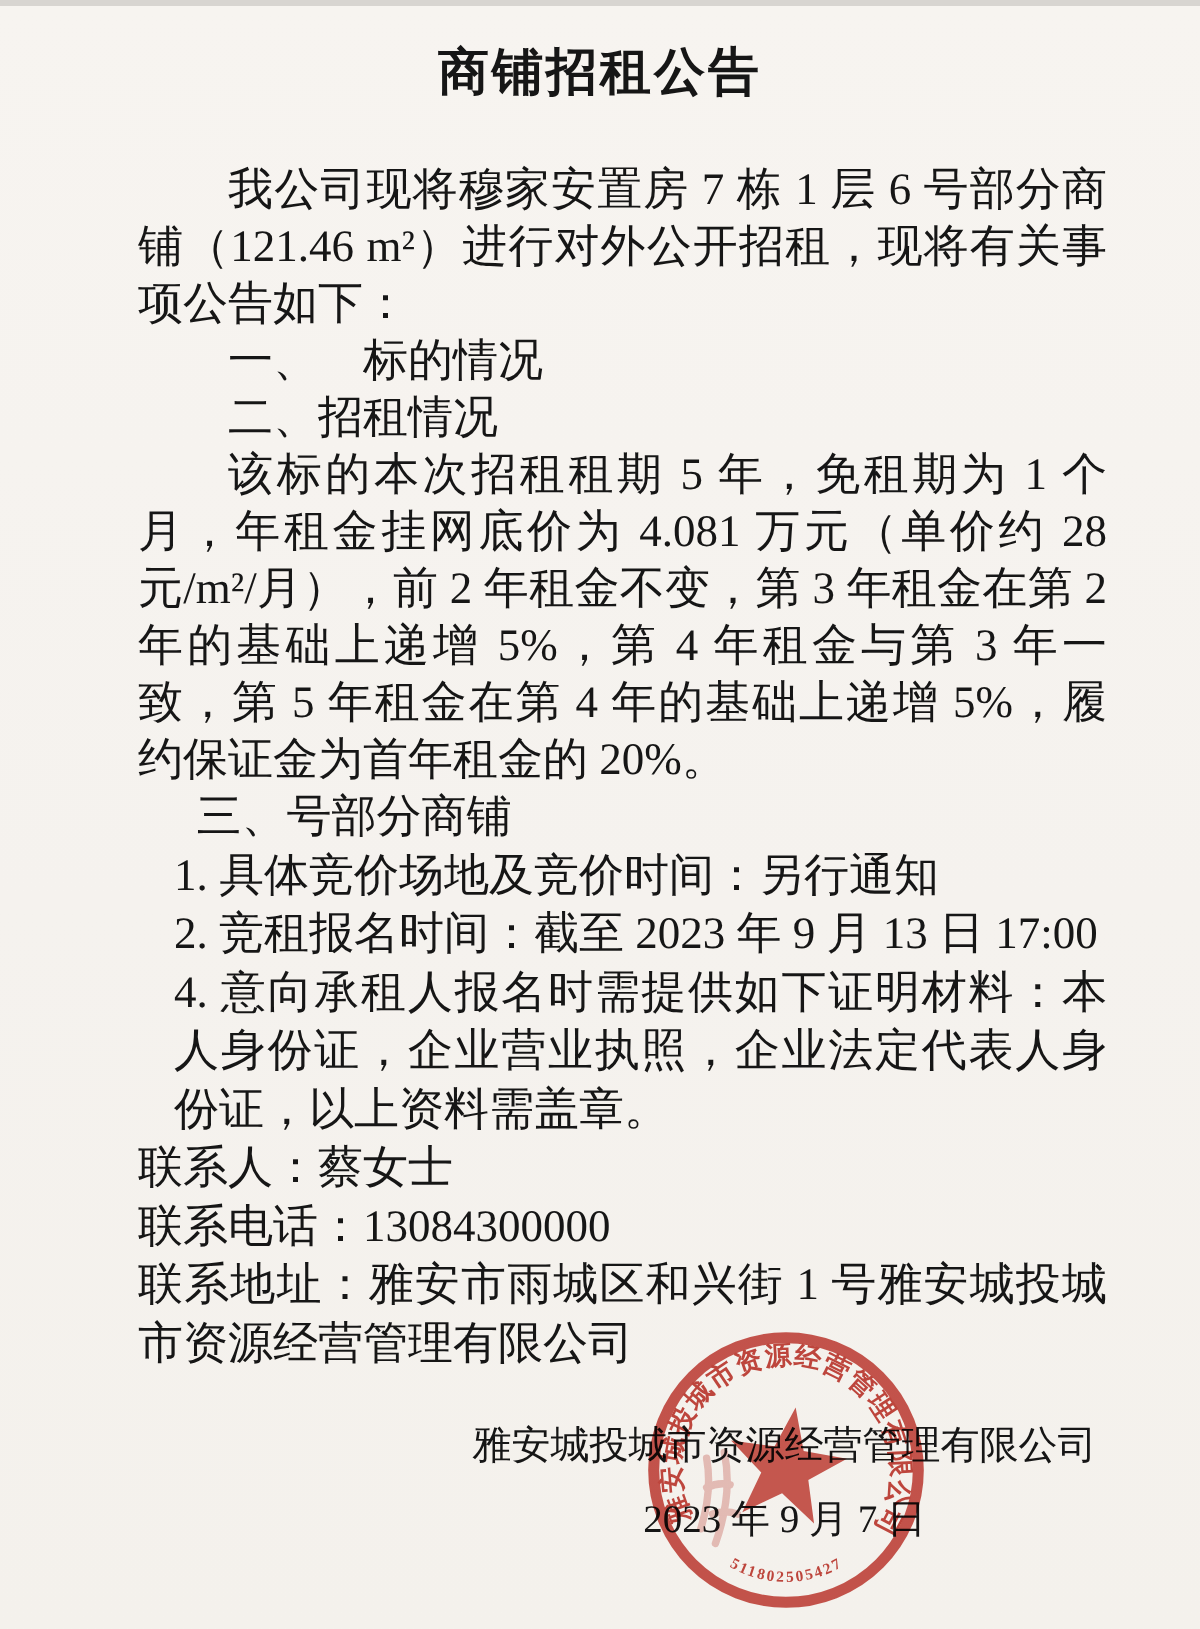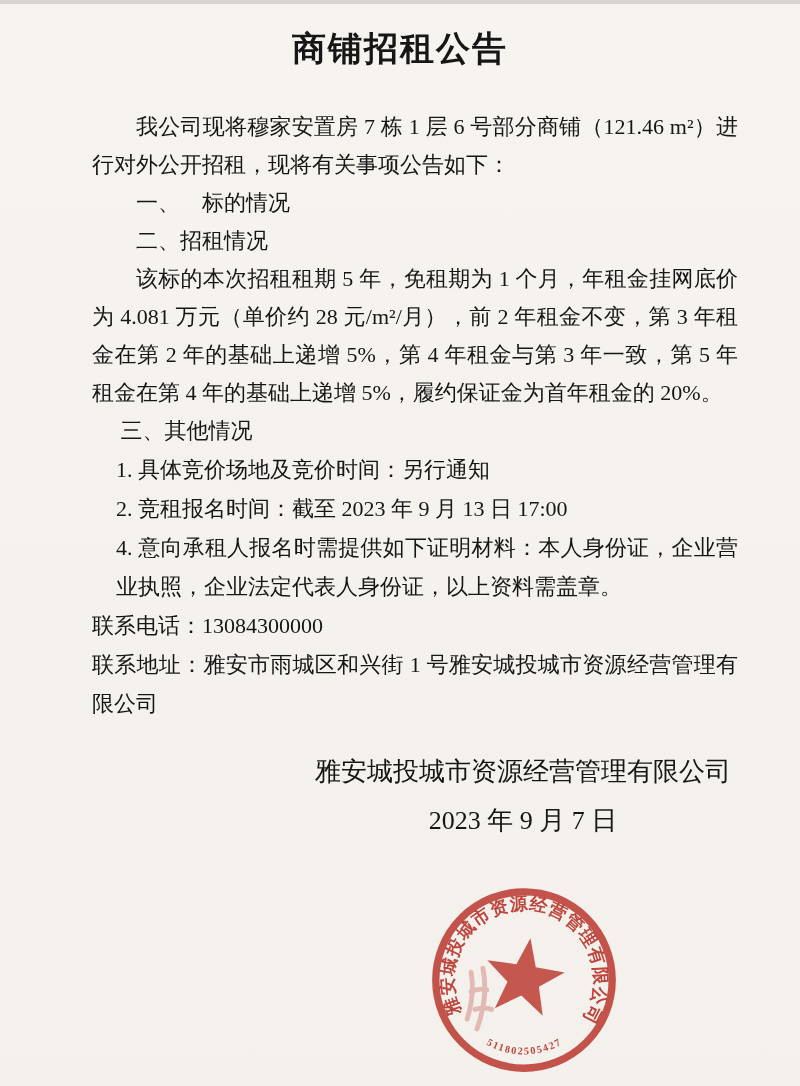--- a/index.html
+++ b/index.html
@@ -27,7 +27,7 @@
   }
   .para{
     margin:0;
-    font-size:22px;
+    font-size:30px;
     line-height:38px;
     text-align:justify;
   }

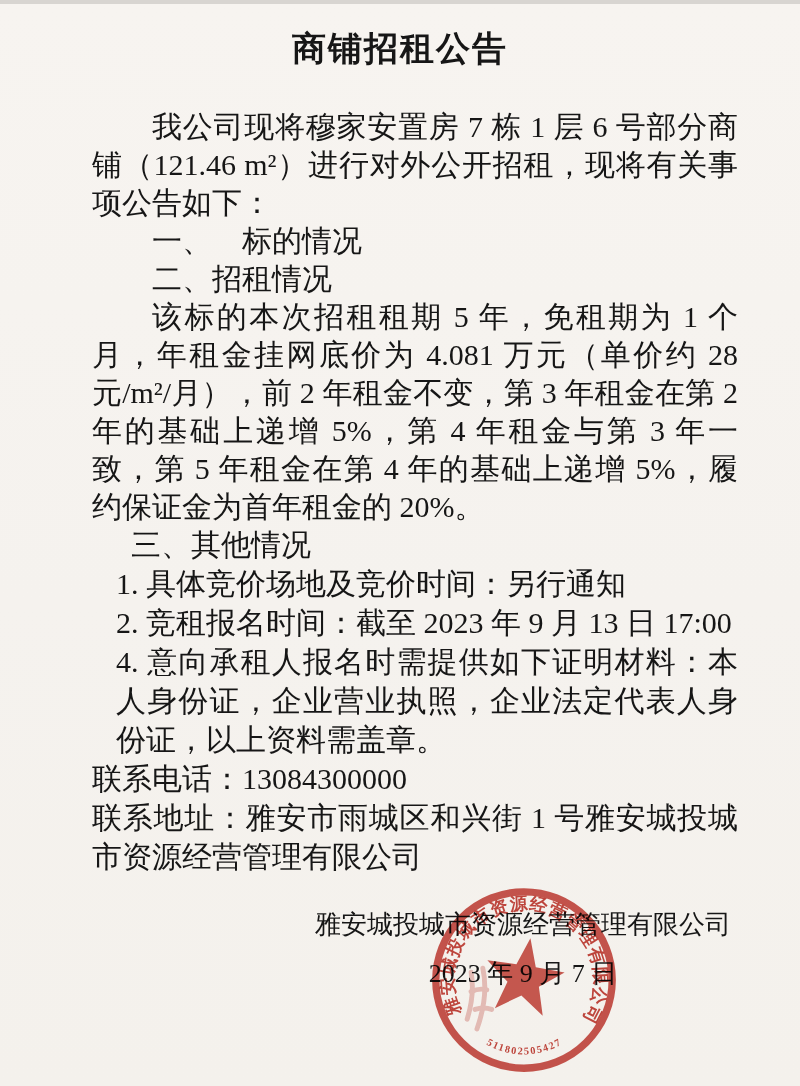--- a/index.html
+++ b/index.html
@@ -74,7 +74,7 @@
     <p class="para h12">一、　标的情况</p>
     <p class="para h12">二、招租情况</p>
     <p class="para indent">该标的本次招租租期 5 年，免租期为 1 个月，年租金挂网底价为 4.081 万元（单价约 28 元/m²/月），前 2 年租金不变，第 3 年租金在第 2 年的基础上递增 5%，第 4 年租金与第 3 年一致，第 5 年租金在第 4 年的基础上递增 5%，履约保证金为首年租金的 20%。</p>
-    <p class="para h3">三、其他情况</p>
+    <p class="para h3">三、号部分商铺</p>
     <p class="para list">1. 具体竞价场地及竞价时间：另行通知</p>
     <p class="para list">2. 竞租报名时间：截至 2023 年 9 月 13 日 17:00</p>
     <p class="para list">4. 意向承租人报名时需提供如下证明材料：本人身份证，企业营业执照，企业法定代表人身份证，以上资料需盖章。</p>

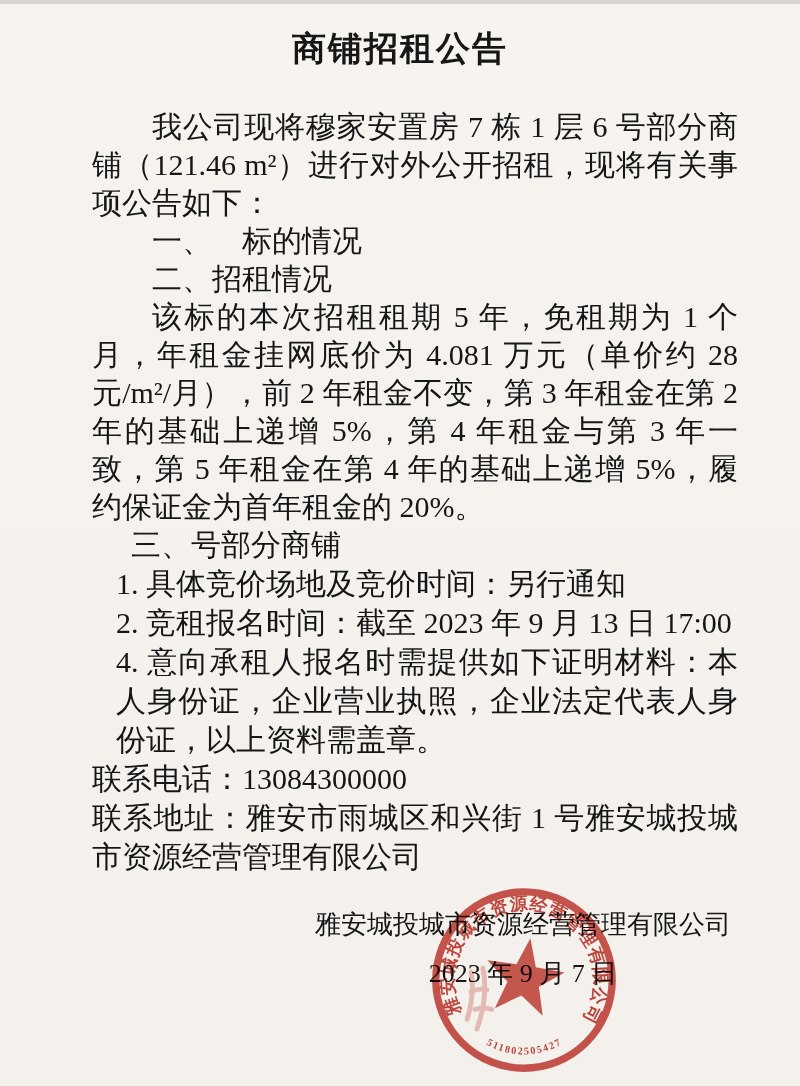--- a/index.html
+++ b/index.html
@@ -78,6 +78,7 @@
     <p class="para list">1. 具体竞价场地及竞价时间：另行通知</p>
     <p class="para list">2. 竞租报名时间：截至 2023 年 9 月 13 日 17:00</p>
     <p class="para list">4. 意向承租人报名时需提供如下证明材料：本人身份证，企业营业执照，企业法定代表人身份证，以上资料需盖章。</p>
+    <p class="para contact">联系人：蔡女士</p>
     <p class="para contact">联系电话：13084300000</p>
     <p class="para contact">联系地址：雅安市雨城区和兴街 1 号雅安城投城市资源经营管理有限公司</p>
   </div>

